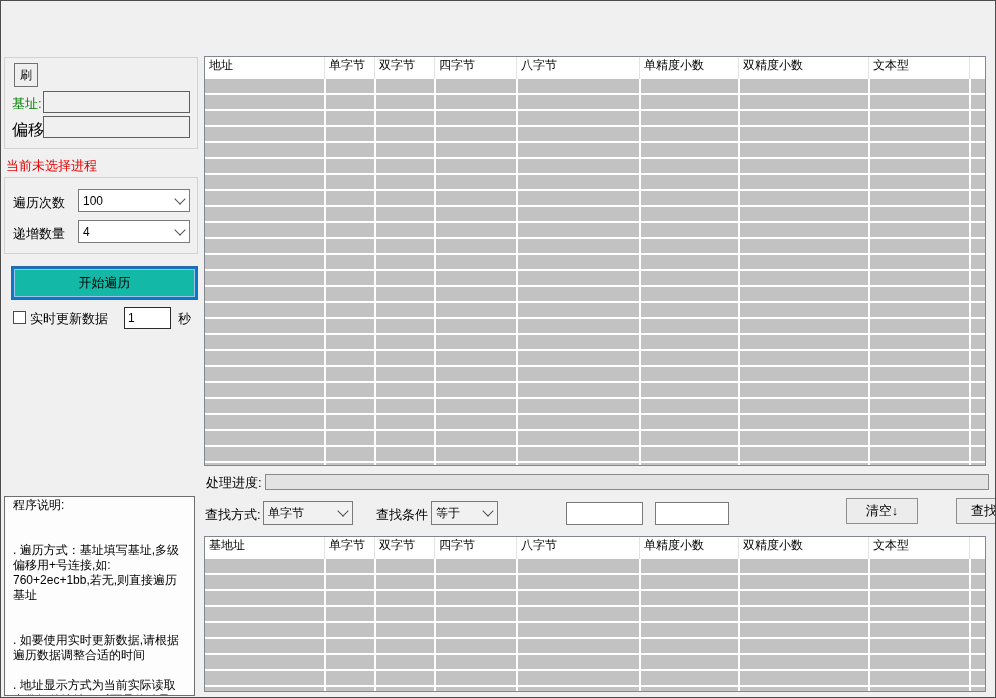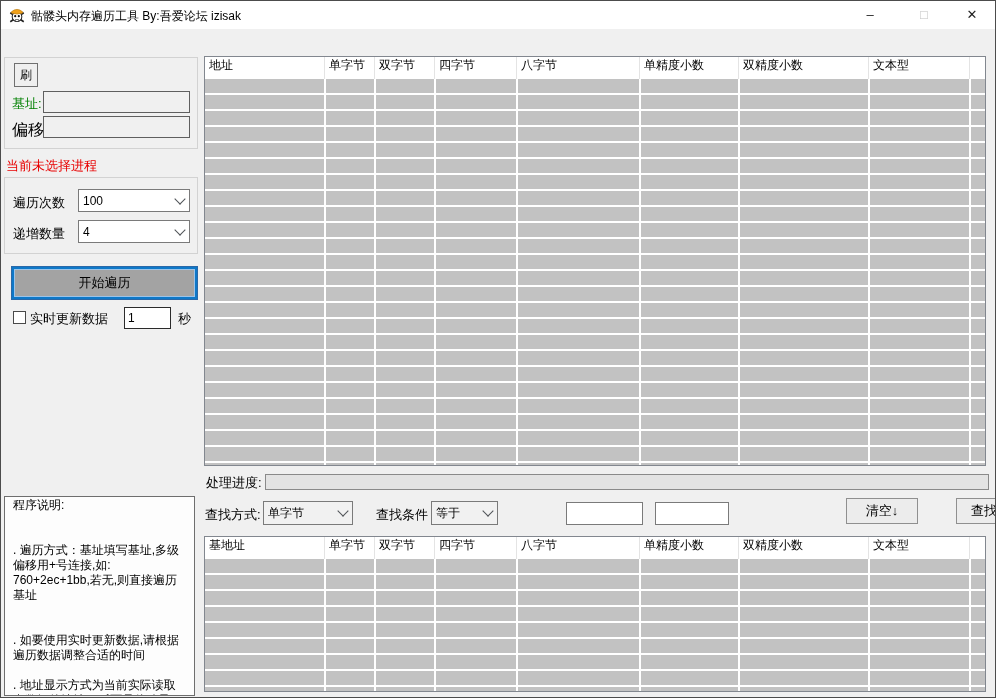--- a/index.html
+++ b/index.html
@@ -81,21 +81,6 @@
 
 <div id="app">
 
-  <div class="abs titlebar">
-    <svg class="abs app-icon" viewBox="0 0 16 16">
-      <line x1="2" y1="14" x2="14" y2="6" stroke="#222" stroke-width="1.4"></line>
-      <line x1="2" y1="6" x2="14" y2="14" stroke="#222" stroke-width="1.4"></line>
-      <circle cx="8" cy="9.5" r="4.3" fill="#fff" stroke="#222" stroke-width="0.9"></circle>
-      <circle cx="6.4" cy="9" r="1" fill="#111"></circle>
-      <circle cx="9.6" cy="9" r="1" fill="#111"></circle>
-      <rect x="6.9" y="12" width="2.2" height="1.6" fill="#fff" stroke="#222" stroke-width="0.5"></rect>
-      <path d="M3 5.2 Q8 0.8 13 5.2 L13 6.2 Q8 8.2 3 6.2 Z" fill="#f0a11a" stroke="#b97708" stroke-width="0.6"></path>
-    </svg>
-    <div class="abs title-text">骷髅头内存遍历工具 By:吾爱论坛 izisak</div>
-    <div class="abs winbtn btn-min">–</div>
-    <div class="abs winbtn btn-max">□</div>
-    <div class="abs winbtn btn-close">✕</div>
-  </div>
 
   <div class="abs tabbar">
     <div class="abs tab tab-active">内存遍历</div>

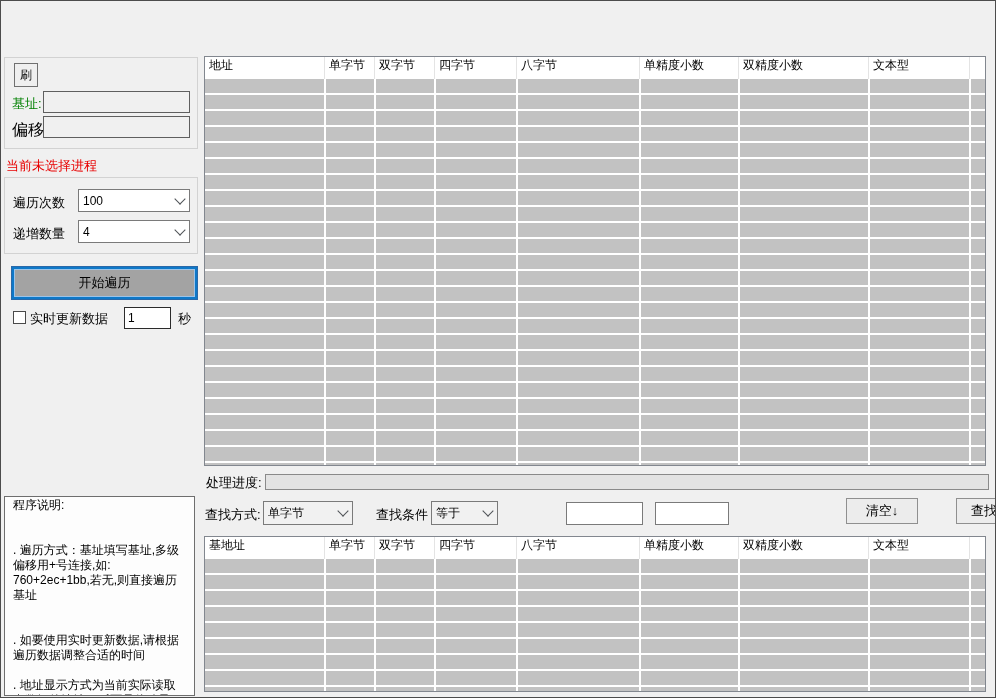--- a/index.html
+++ b/index.html
@@ -42,7 +42,7 @@
   .it-combo{left:77px;top:188px;width:112px;height:23px;text-align:right;}
   .inc-label{left:12px;top:224px;font-size:13px;}
   .inc-combo{left:77px;top:219px;width:112px;height:23px;}
-  .start-button{left:11px;top:266px;width:185px;height:32px;background:#a3a3a3;border:2px solid #0e78c8;box-shadow:inset 0 0 0 1px #9cc3e8,0 0 0 1px #2a68a8;text-align:center;line-height:28px;font-size:13px;}
+  .start-button{left:11px;top:266px;width:185px;height:32px;background:#14b8a6;border:2px solid #0e78c8;box-shadow:inset 0 0 0 1px #9cc3e8,0 0 0 1px #2a68a8;text-align:center;line-height:28px;font-size:13px;}
   .checkbox{left:12px;top:310px;width:13px;height:13px;background:#fff;border:1px solid #4a4a4a;}
   .cb-label{left:29px;top:309px;font-size:13px;}
   .interval-input{left:123px;top:306px;width:47px;height:22px;background:#fff;border:1px solid #2b2b2b;font-family:inherit;font-size:12px;padding:0 3px;outline:none;}

